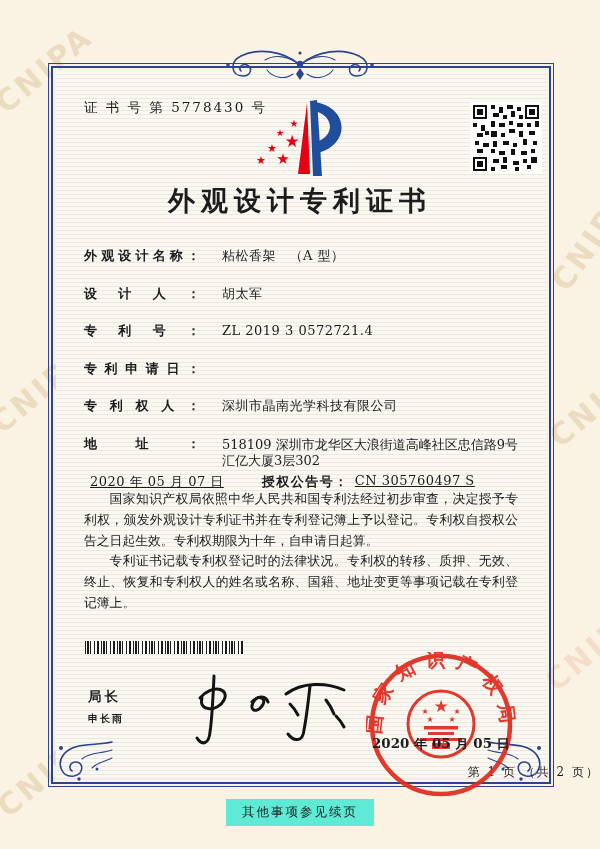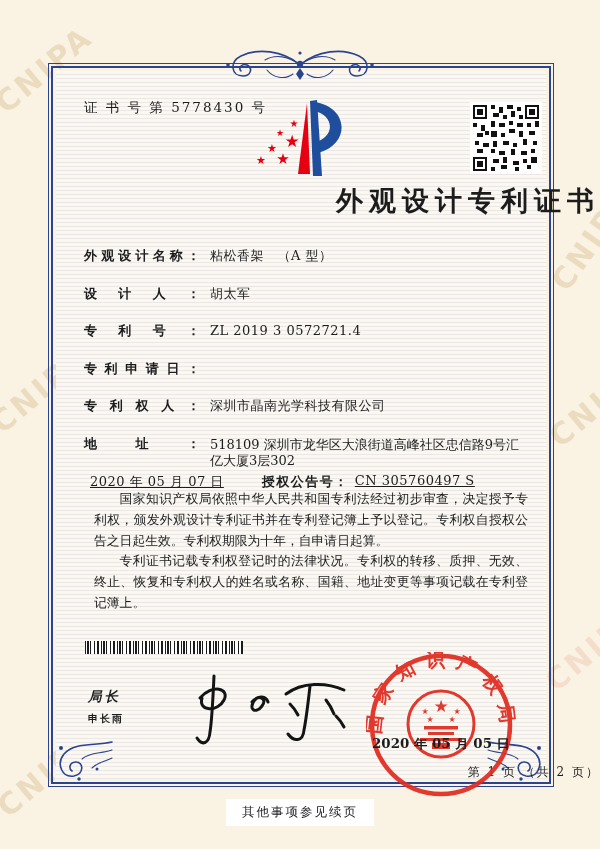--- a/index.html
+++ b/index.html
@@ -30,7 +30,7 @@
   .cert-no{position:absolute;left:84px;top:99px;font-size:13.5px;letter-spacing:2px;}
   .logo{position:absolute;left:250px;top:94px;width:100px;height:90px;}
   .qr{position:absolute;left:470px;top:102px;width:66px;height:66px;background:#fff;padding:3px;}
-  .title{position:absolute;left:0;top:183px;width:100%;text-align:right;
+  .title{position:absolute;left:0;top:183px;width:100%;text-align:center;
          font-size:27px;font-weight:700;letter-spacing:6px;}
   .fields{position:absolute;left:84px;top:248px;width:438px;font-size:13px;}
   .frow{height:37.5px;line-height:16px;display:flex;align-items:flex-start;}

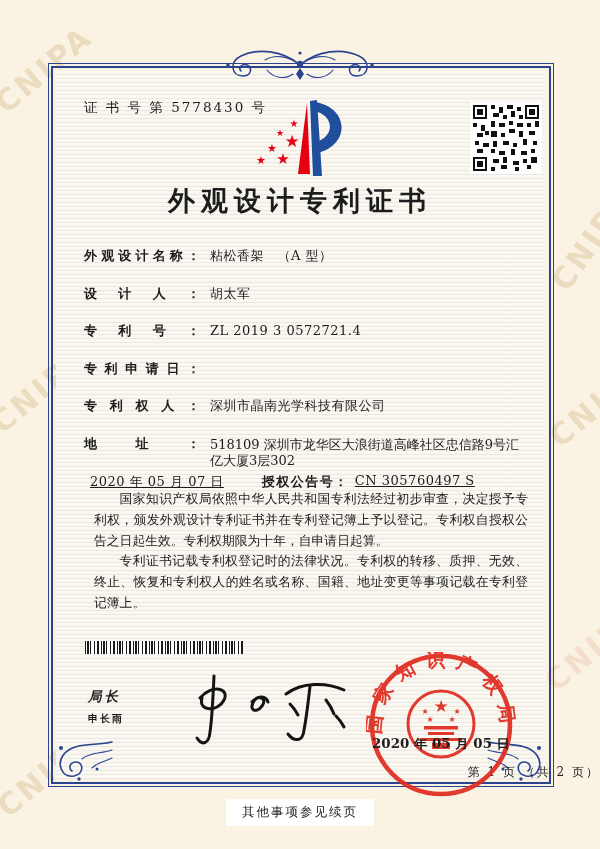--- a/index.html
+++ b/index.html
@@ -36,7 +36,7 @@
   .frow{height:37.5px;line-height:16px;display:flex;align-items:flex-start;}
   .flabel{display:inline-block;width:116px;text-align:justify;text-align-last:justify;
           font-weight:600;flex:0 0 116px;}
-  .fvalue{margin-left:10px;letter-spacing:.5px;}
+  .fvalue{margin-left:22px;letter-spacing:.5px;}
   .fvalue.addr{font-size:13px;letter-spacing:0;margin-top:1px;}
   .grant{display:flex;height:30px;}
   .glabel{font-weight:600;letter-spacing:1.5px;}

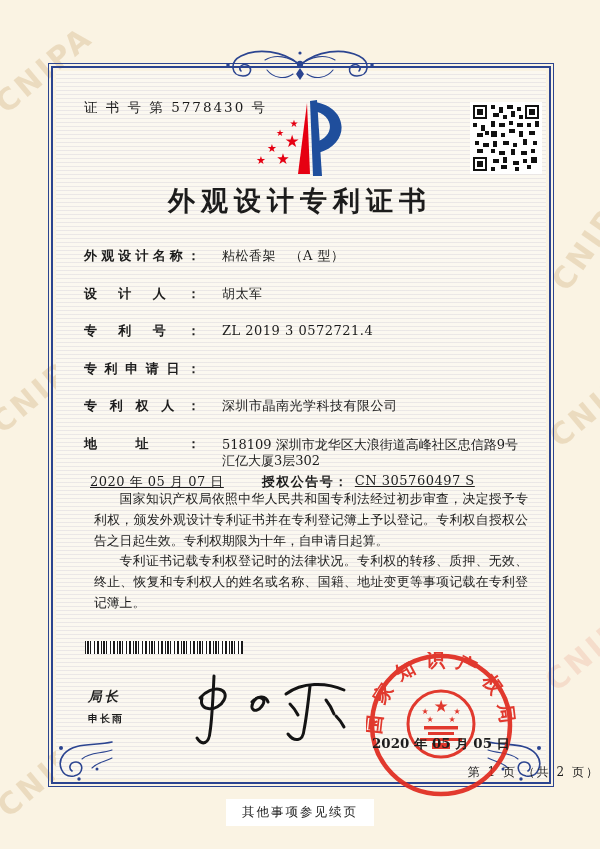--- a/index.html
+++ b/index.html
@@ -43,7 +43,7 @@
   .gvalue{margin-left:6px;letter-spacing:.5px;text-decoration:underline;}
   .gpair2{margin-left:38px;}
   .paras{position:absolute;left:84px;top:489px;width:434px;font-size:12.8px;
-         line-height:20.8px;text-align:justify;margin-left:10px;}
+         line-height:20.8px;text-align:justify;}
   .paras p{margin:0;text-indent:2em;}
   .barcode{position:absolute;left:85px;top:641px;width:158px;height:13px;background:
     repeating-linear-gradient(90deg,#1b1b1b 0 1px,#fff 1px 2px,#1b1b1b 2px 4px,#fff 4px 5px,

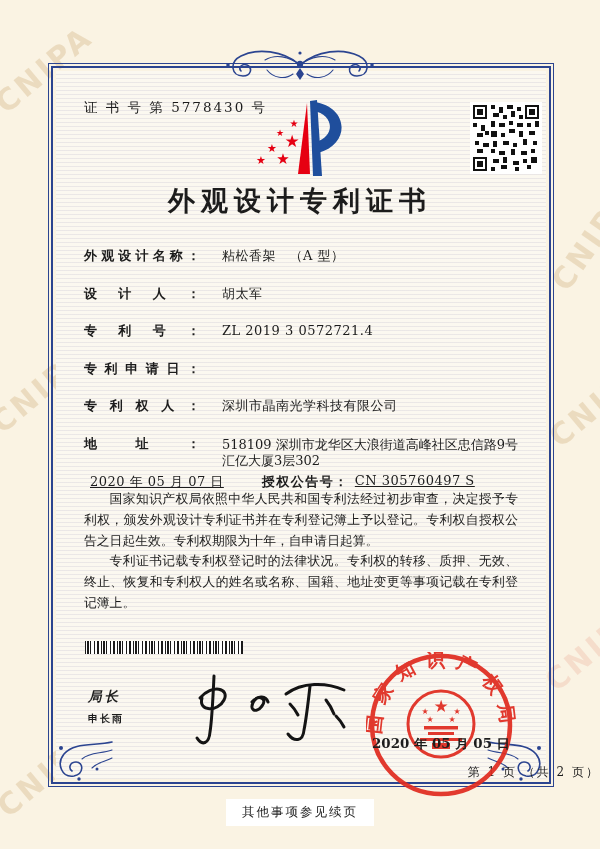--- a/index.html
+++ b/index.html
@@ -49,7 +49,7 @@
     repeating-linear-gradient(90deg,#1b1b1b 0 1px,#fff 1px 2px,#1b1b1b 2px 4px,#fff 4px 5px,
     #1b1b1b 5px 6px,#fff 6px 9px,#1b1b1b 9px 10px,#fff 10px 12px,#1b1b1b 12px 14px,#fff 14px 16px);}
   .signer-title{position:absolute;left:88px;top:688px;font-size:13.5px;font-weight:600;letter-spacing:3px;
-                font-family:"DejaVu Sans","Liberation Sans",sans-serif;font-style:italic;}
+                font-family:"DejaVu Sans","Liberation Sans",sans-serif;}
   .signer-name{position:absolute;left:88px;top:712px;font-size:10px;font-weight:600;letter-spacing:2px;
                 font-family:"DejaVu Sans","Liberation Sans",sans-serif;}
   .signature{position:absolute;left:178px;top:668px;width:190px;height:95px;}

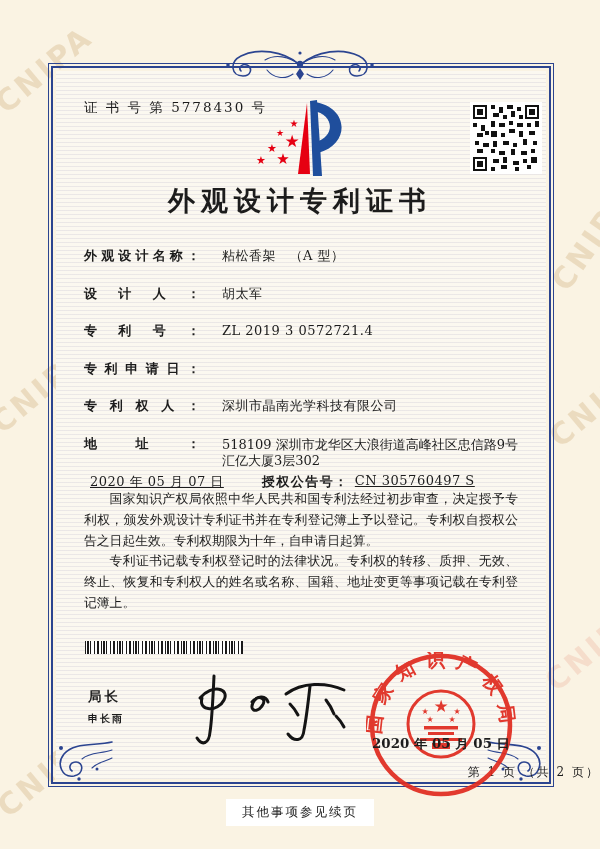--- a/index.html
+++ b/index.html
@@ -57,7 +57,7 @@
   .page-note{position:absolute;left:0;top:764px;width:100%;text-align:right;
              font-size:12px;letter-spacing:2px;}
   .footer-note{position:absolute;left:50%;top:799px;transform:translateX(-50%);
-               background:#ffffff;padding:5px 16px;font-size:12.5px;letter-spacing:2px;z-index:6;}
+               background:#5eead4;padding:5px 16px;font-size:12.5px;letter-spacing:2px;z-index:6;}
 </style>
 </head>
 <body>

